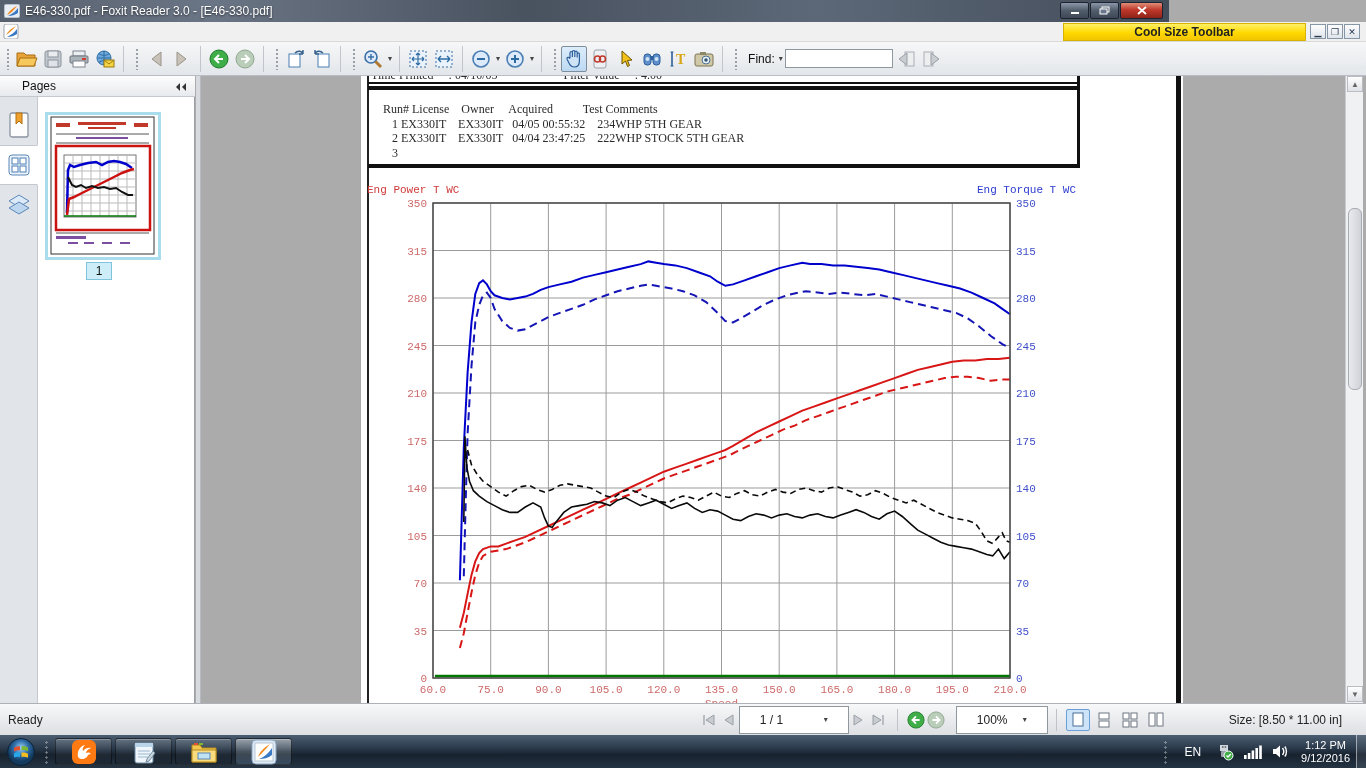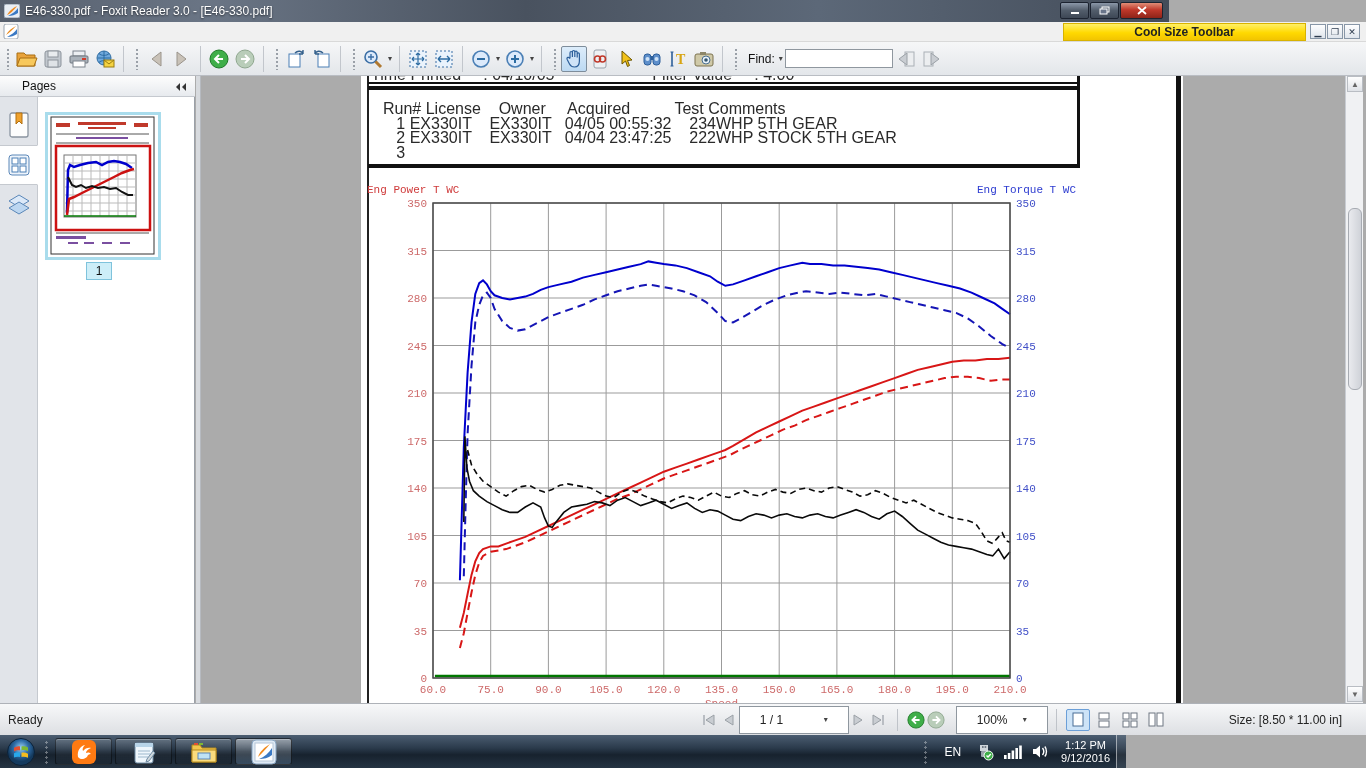--- a/index.html
+++ b/index.html
@@ -65,7 +65,7 @@
   #page .vconn{position:absolute;left:716px;top:0;width:3px;height:92px;background:#111}
   #page .lborder{position:absolute;left:6px;top:0;width:2px;height:627px;background:#222}
   #page .rborder{position:absolute;left:815px;top:0;width:5px;height:627px;background:#111}
-  #page pre{font-family:Liberation Sans, sans-serif;font-size:16px;line-height:14.5px;color:#2a2a2a;white-space:pre}
+  #page pre{font-family:Liberation Serif, serif;font-size:12px;line-height:14.5px;color:#2a2a2a;white-space:pre}
   #headerline{position:absolute;left:10px;top:-8px}
   #runstable{position:absolute;left:22px;top:26px}
   #chartsvg{position:absolute;left:0;top:0}

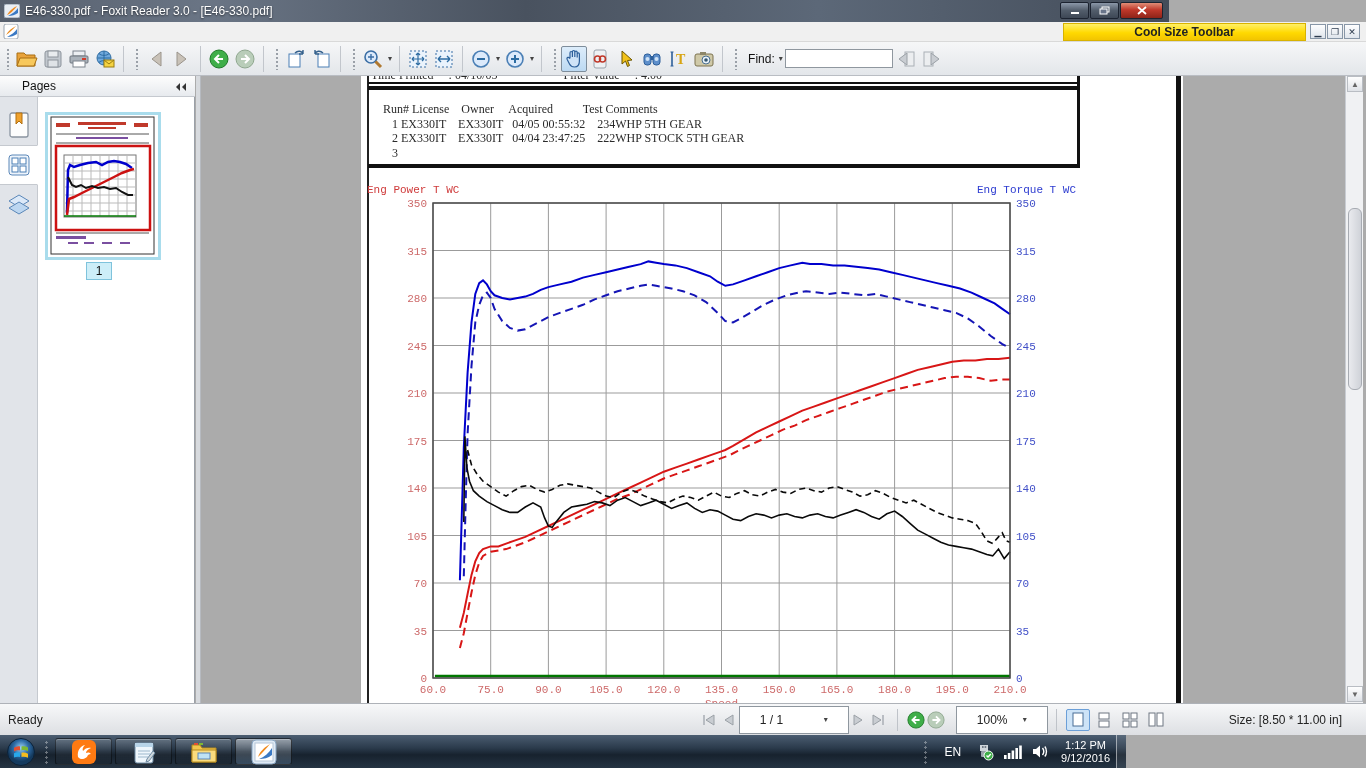--- a/index.html
+++ b/index.html
@@ -88,7 +88,7 @@
   .laybtn.active{background:#cde3f7;border:1px solid #6b9fd8}
 
   
-  #taskbar{position:absolute;left:0;top:735px;width:1126px;height:33px;
+  #taskbar{position:absolute;left:0;top:735px;width:1366px;height:33px;
     background:linear-gradient(#4b5d71,#2a3a4b 40%,#17222e 60%,#253443);display:flex;align-items:center;color:#fff}
   #startorb{width:34px;height:29px;margin-left:4px;display:flex;align-items:center;justify-content:center}
   .tbgrip{width:5px;height:24px;margin:0 6px;

